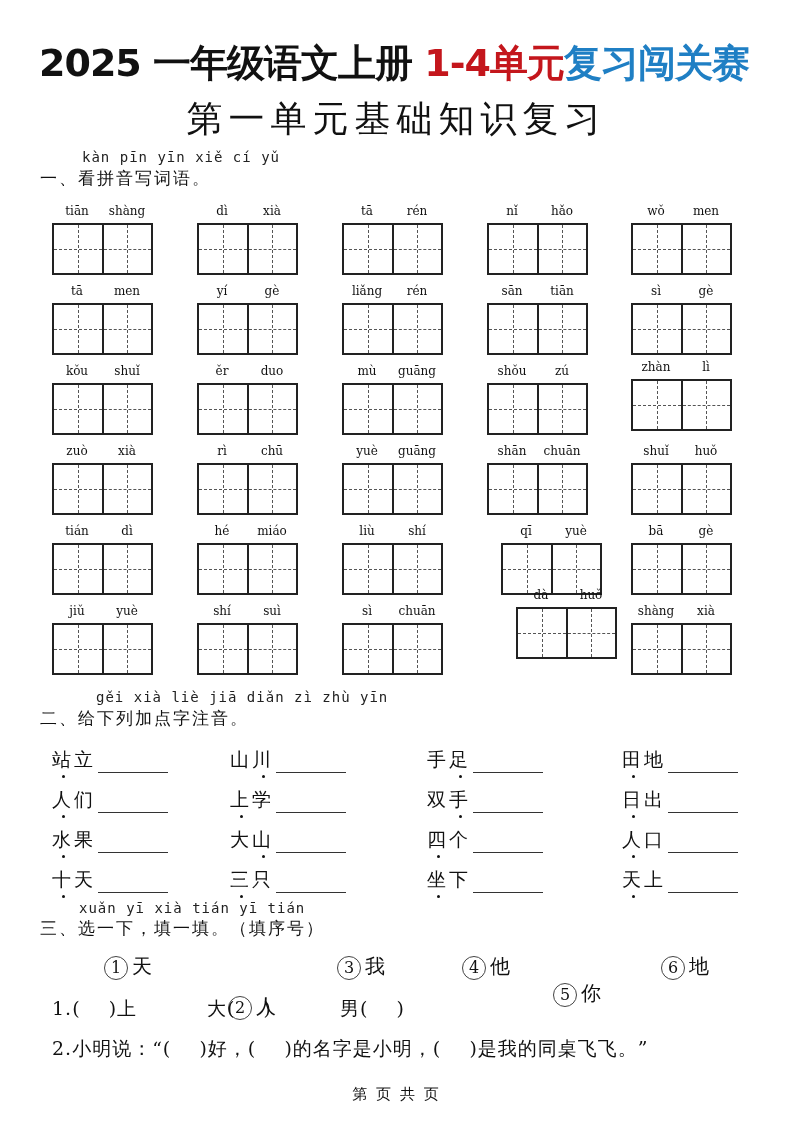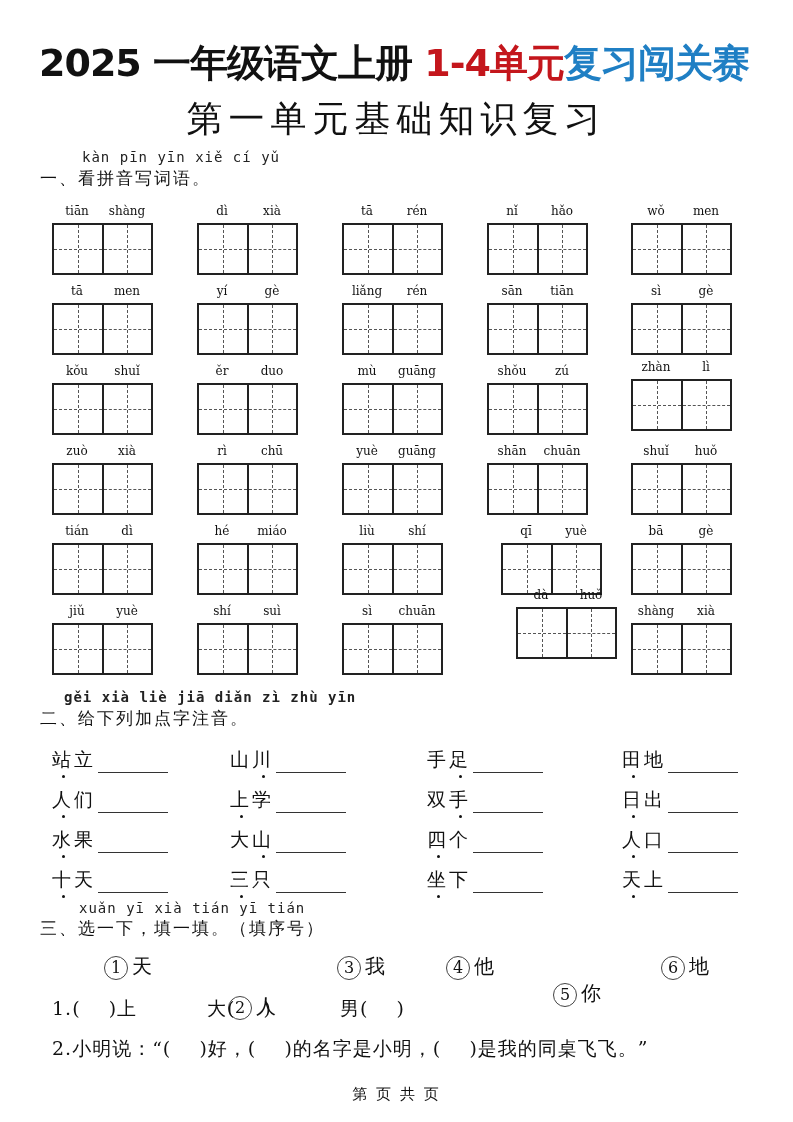--- a/index.html
+++ b/index.html
@@ -339,7 +339,7 @@
     </div>
   </div>
 
-<div class="sec-pinyin" style="top:689px;left:64px;font-weight:bold;">gěi xià liè jiā diǎn zì  zhù yīn</div>
+<div class="sec-pinyin" style="top:689px;left:96px;">gěi xià liè jiā diǎn zì  zhù yīn</div>
 <div class="sec-title" style="top:703px;left:40px;">二、给下列加点字注音。</div>
 <div id="ann">
     <div class="ann" style="left: 52px; top: 747px;">

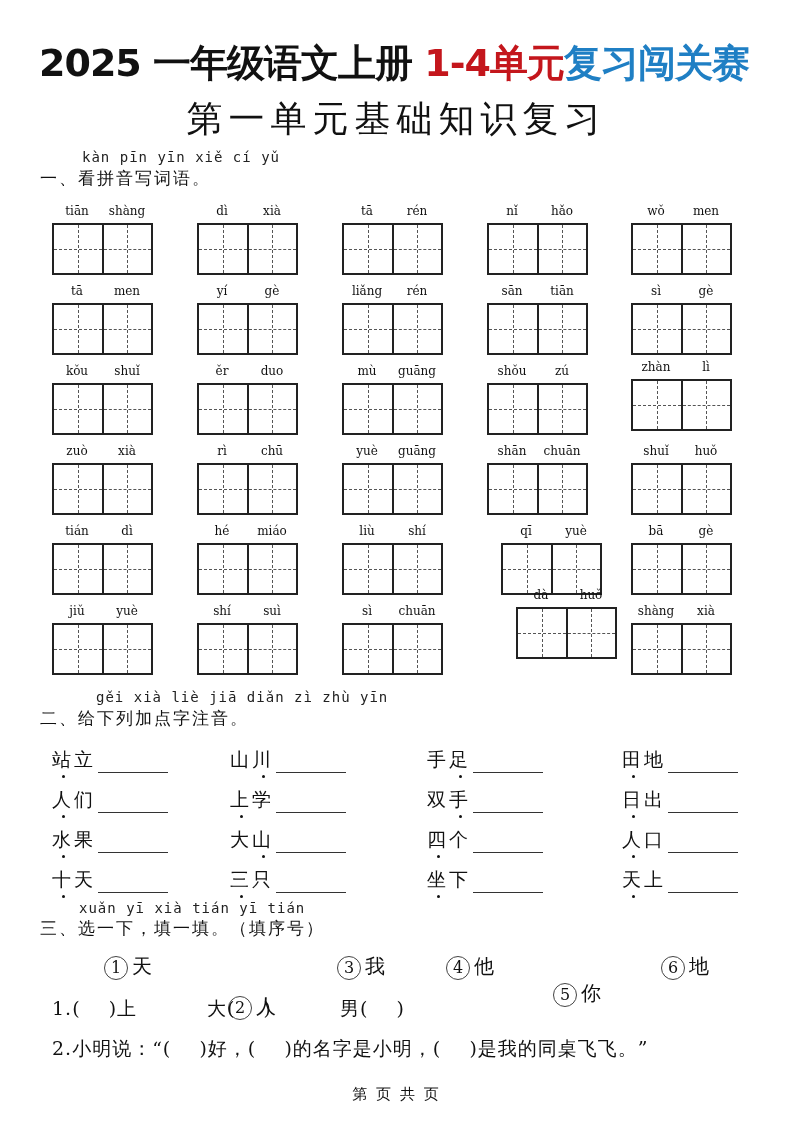--- a/index.html
+++ b/index.html
@@ -430,7 +430,7 @@
     <div class="opt" style="left: 104px; top: 0px;"><span class="num">1</span><span>天</span></div>
     <div class="opt" style="left: 228px; top: 12px; margin-top: 28px;"><span class="num">2</span><span>人</span></div>
     <div class="opt" style="left: 337px; top: 0px;"><span class="num">3</span><span>我</span></div>
-    <div class="opt" style="left: 446px; top: 0px;"><span class="num">4</span><span>他</span></div>
+    <div class="opt" style="left: 462px; top: 0px;"><span class="num">4</span><span>他</span></div>
     <div class="opt" style="left: 553px; top: 0px; margin-top: 27px;"><span class="num">5</span><span>你</span></div>
     <div class="opt" style="left: 661px; top: 0px;"><span class="num">6</span><span>地</span></div>
   </div>

